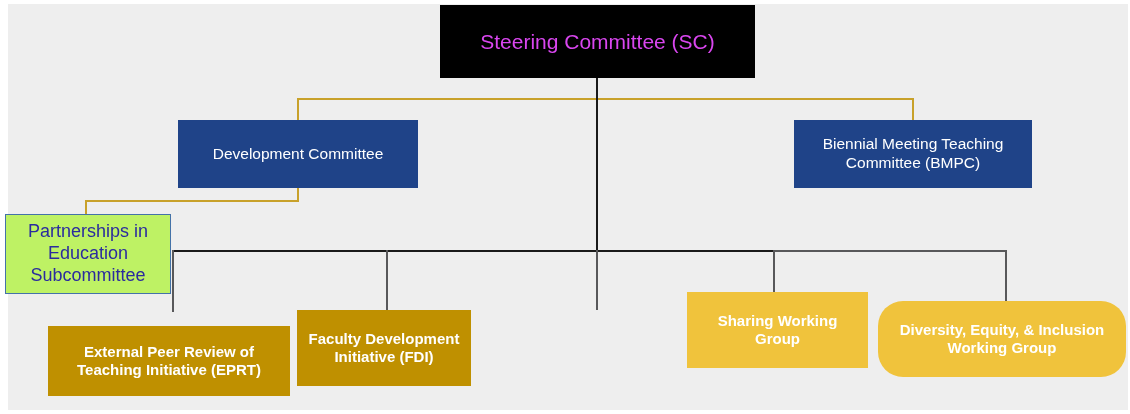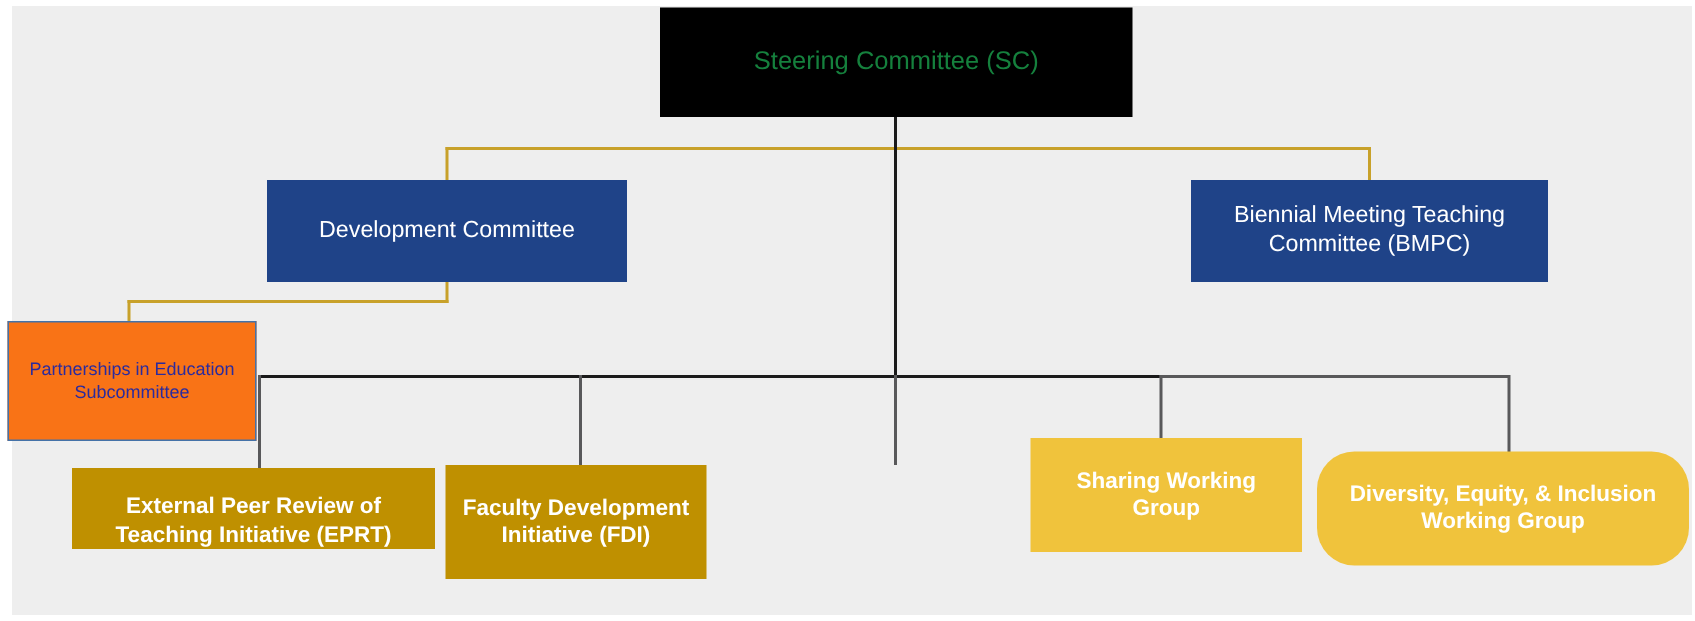--- a/index.html
+++ b/index.html
@@ -46,8 +46,8 @@
   
   .node-root {
     background: #000000;
-    color: #15803d;
-    font-size: 17px;
+    color: #d946ef;
+    font-size: 21px;
   }
   .node-blue {
     background: #1f4388;

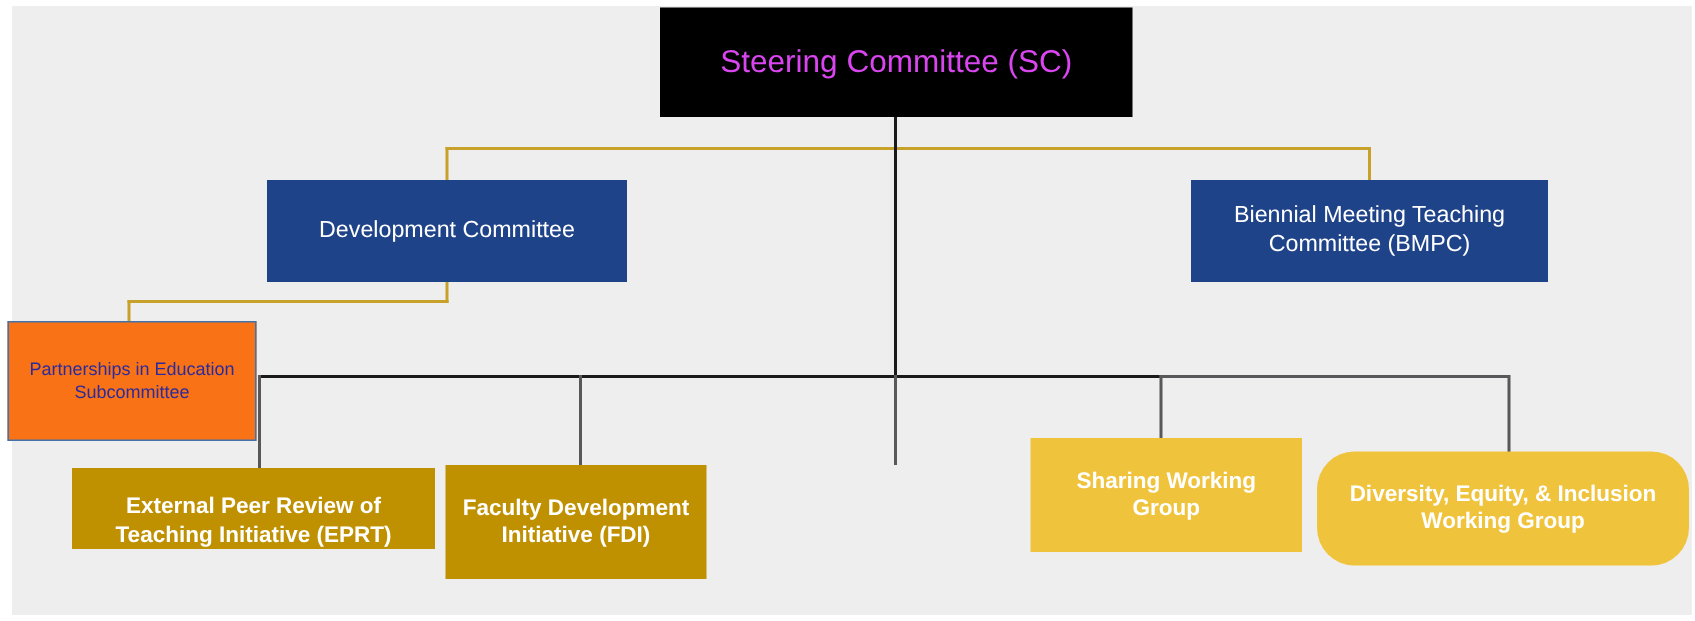--- a/index.html
+++ b/index.html
@@ -55,10 +55,10 @@
     font-size: 15.5px;
   }
   .node-outline {
-    background: #f97316;
+    background: #bef264;
     border: 1.5px solid #4472a8;
     color: #2b2b9e;
-    font-size: 12px;
+    font-size: 18px;
   }
   .node-gold-dark {
     background: #bf9000;

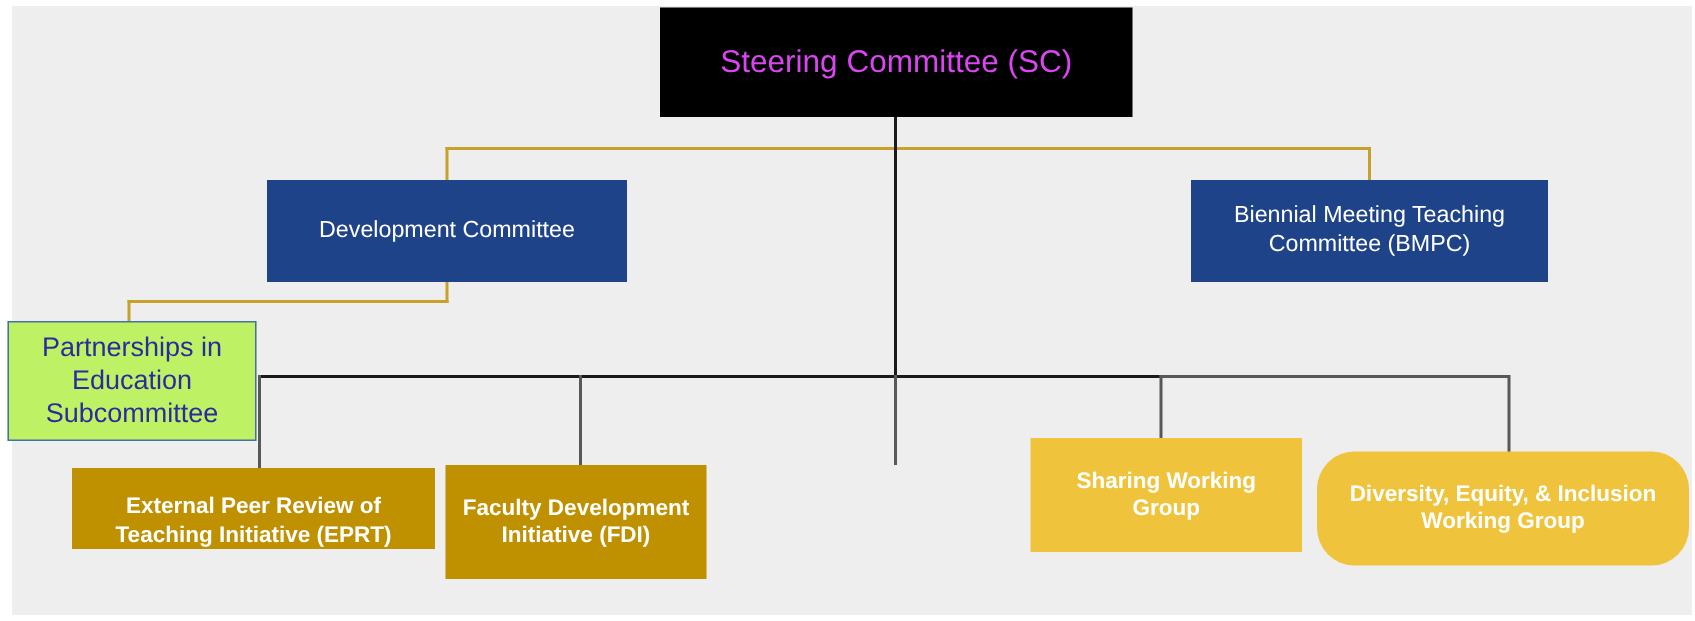--- a/index.html
+++ b/index.html
@@ -130,7 +130,7 @@
     <span>Partnerships in Education Subcommittee</span>
   </div>
 
-  <div class="node node-gold-dark" style="left:48px; top:312px; width:242px; height:54px;align-items:flex-end;">
+  <div class="node node-gold-dark" style="left:48px; top:326px; width:242px; height:70px;">
     <span>External Peer Review of Teaching Initiative (EPRT)</span>
   </div>
 

